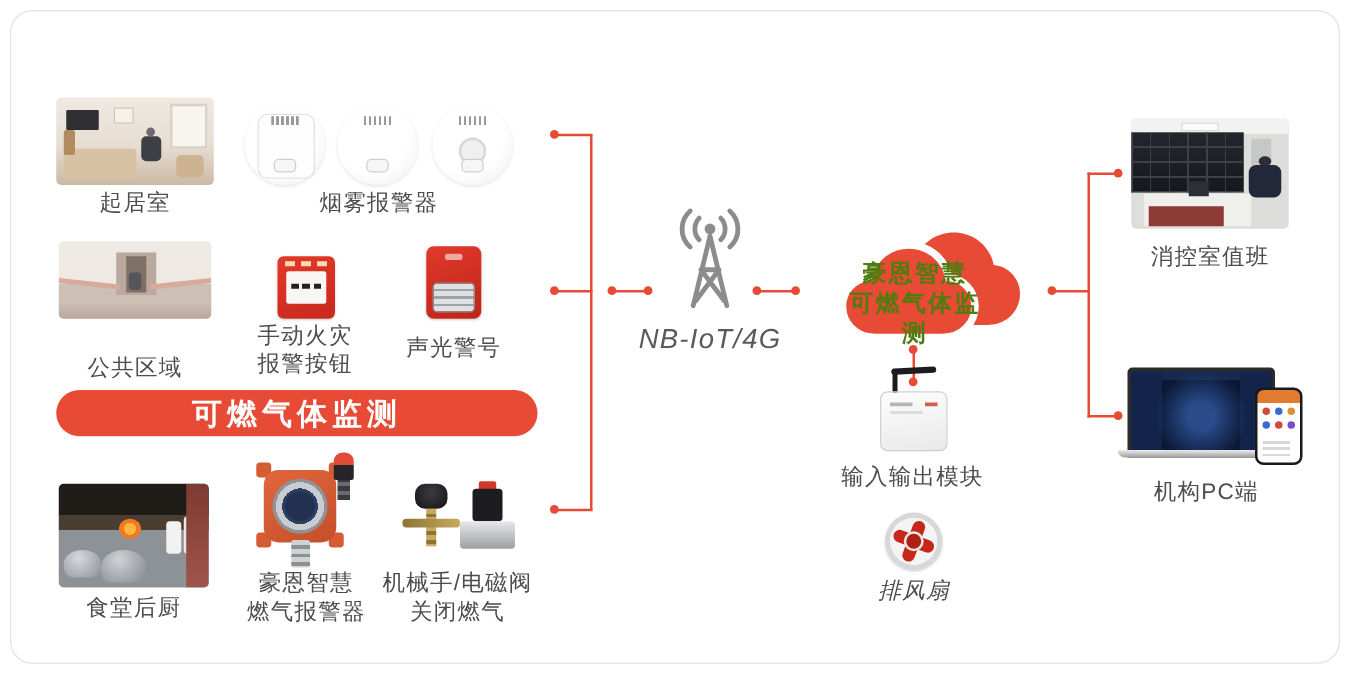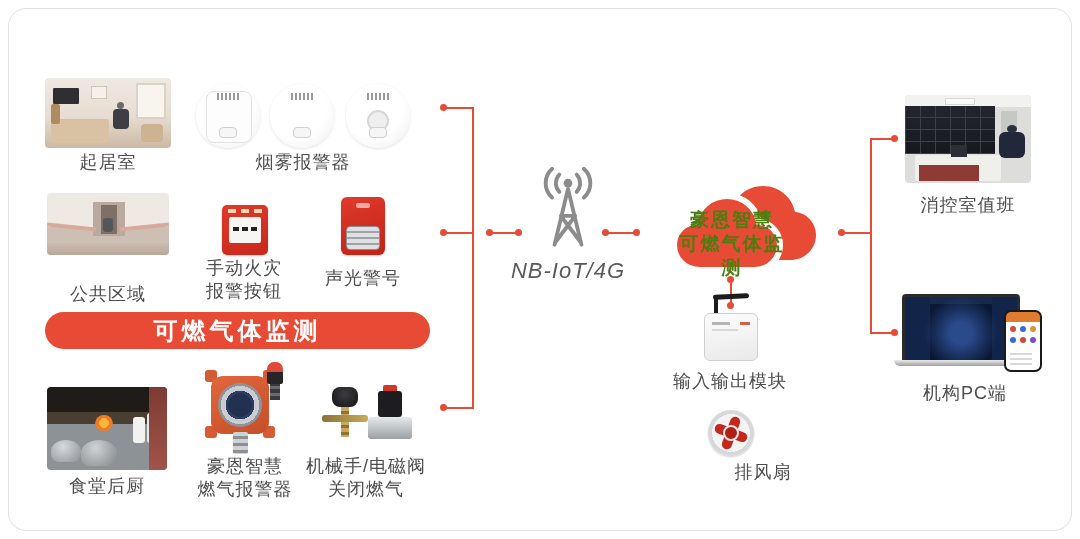--- a/index.html
+++ b/index.html
@@ -258,7 +258,7 @@
     </div>
     <div class="hub"></div>
   </div>
-  <div class="lbl" style="left:718px;top:461px;width:90px;">排风扇</div>
+  <div class="lbl" style="left:686px;top:461px;width:90px;font-style:italic;">排风扇</div>
 
   <div class="hline" style="left:842px;top:232px;width:30px;"></div>
   <div class="dot" style="left:838px;top:229px;"></div>

